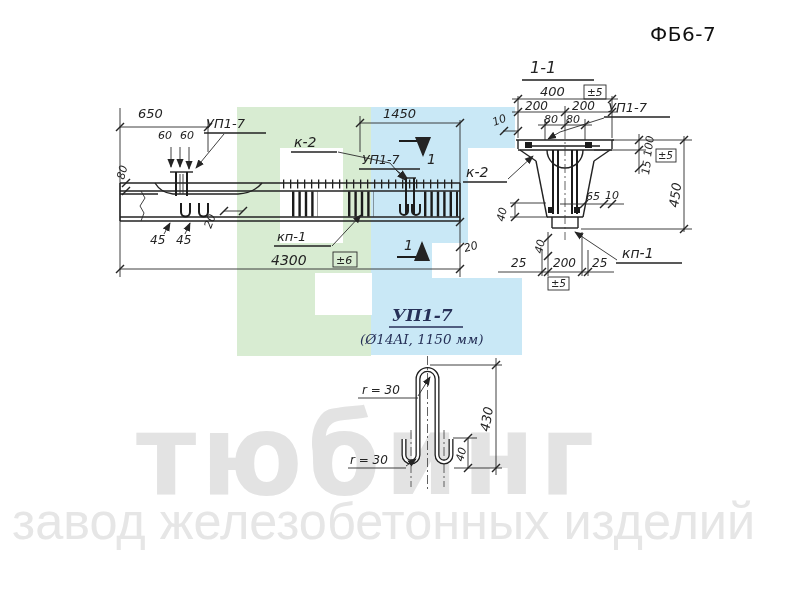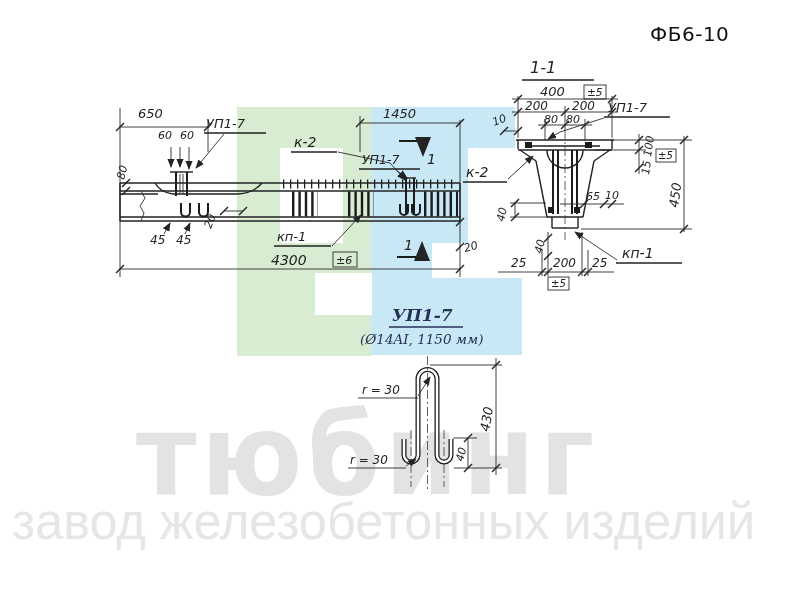--- a/index.html
+++ b/index.html
@@ -41,7 +41,7 @@
   <div class="wm-big">тюбинг</div>
   <div class="wm-sub">завод железобетонных изделий</div>
 
-  <div class="code">ФБ6-10</div>
+  <div class="code">ФБ6-7</div>
 
   <svg width="790" height="593" viewBox="0 0 790 593" style="position:absolute;left:0;top:0;">
     <defs>

